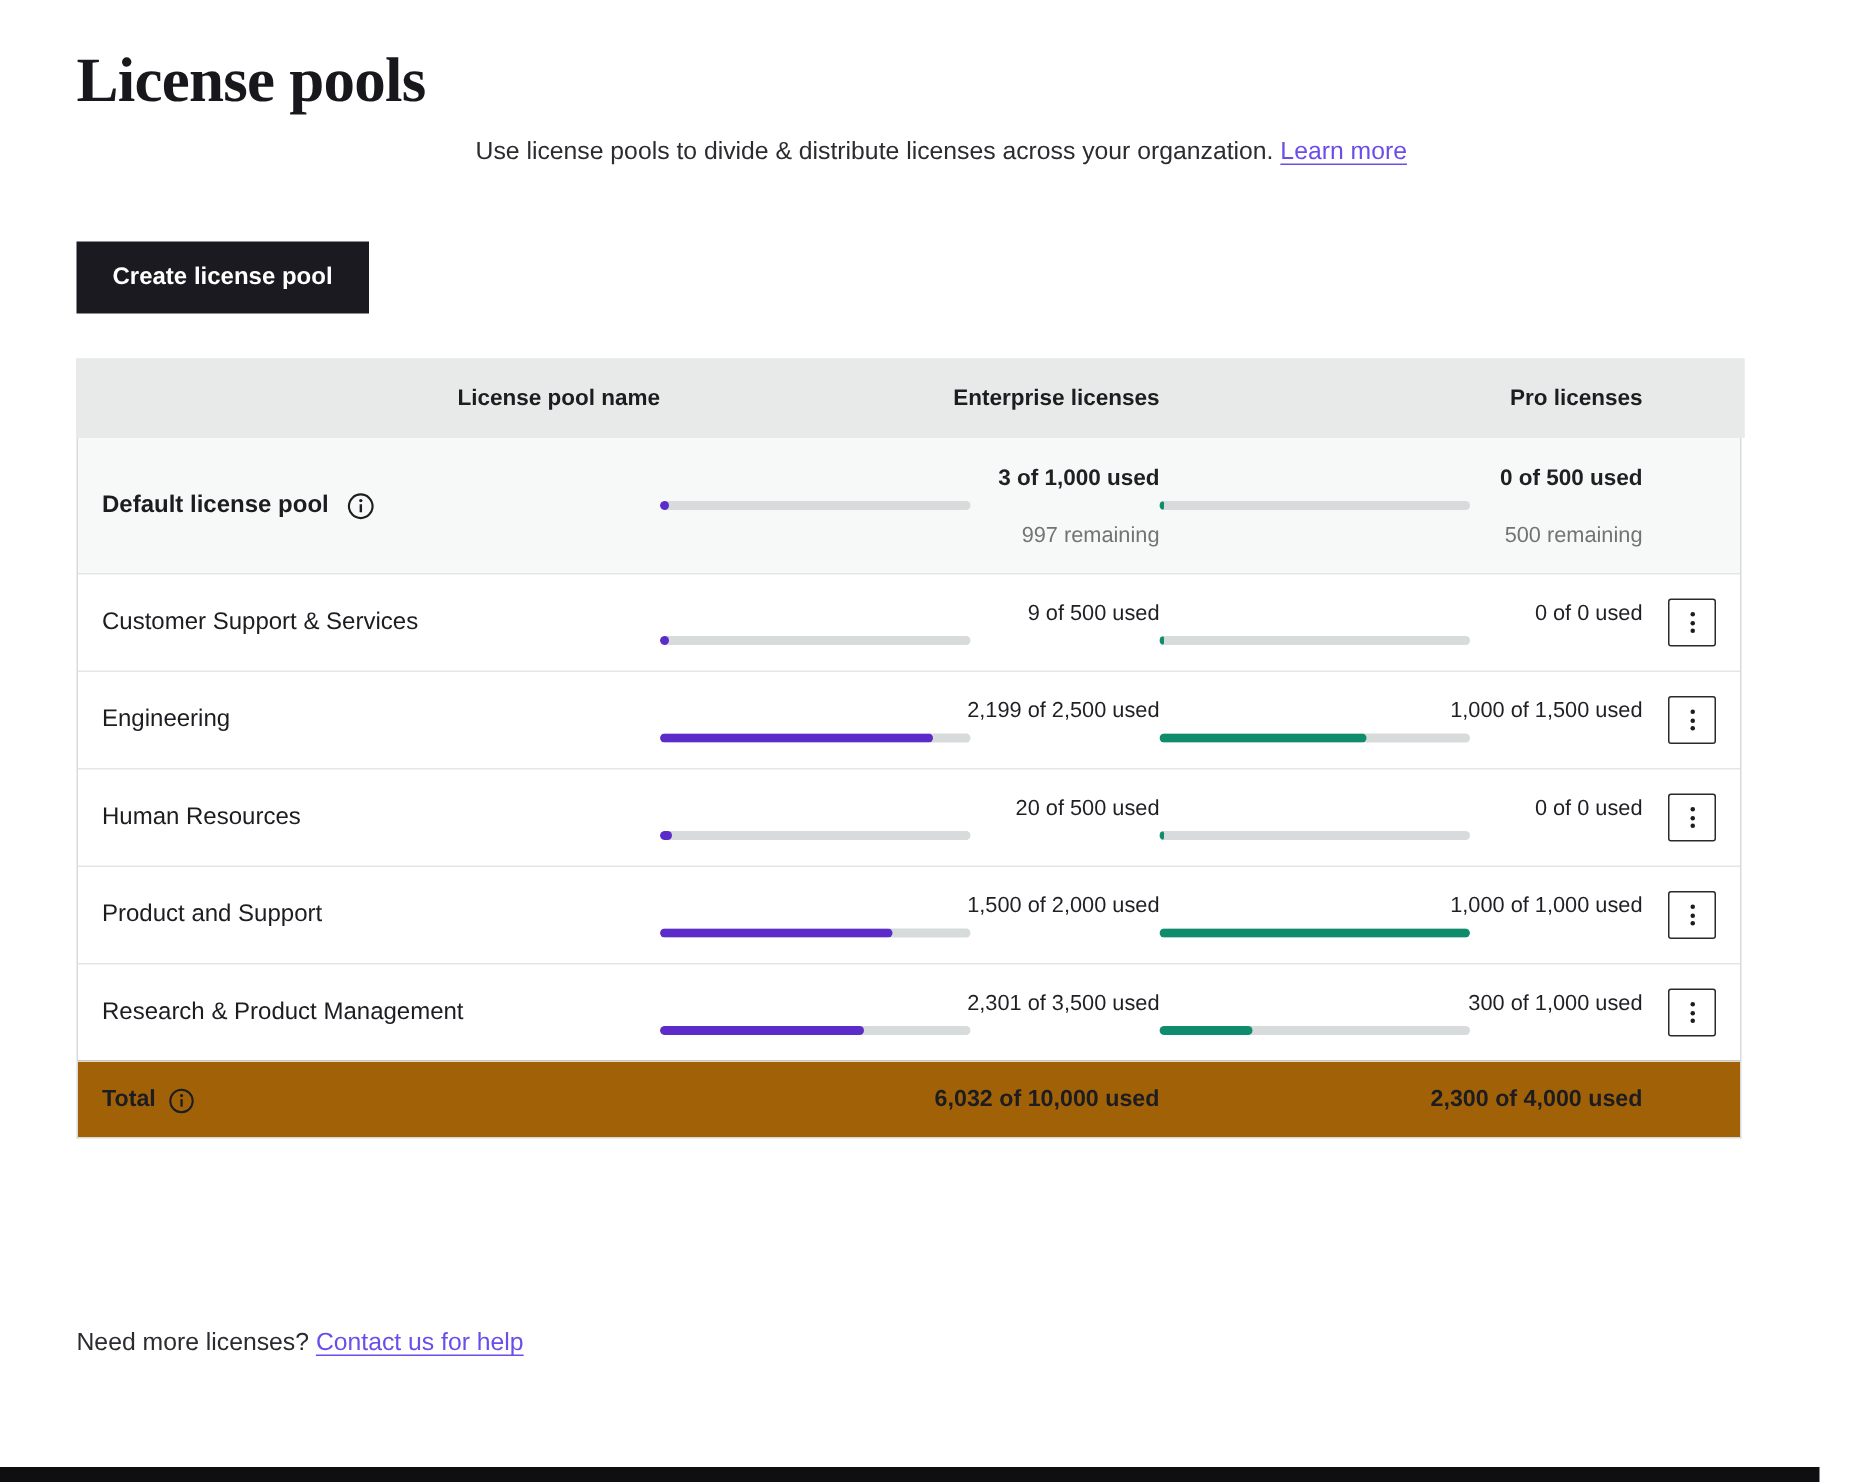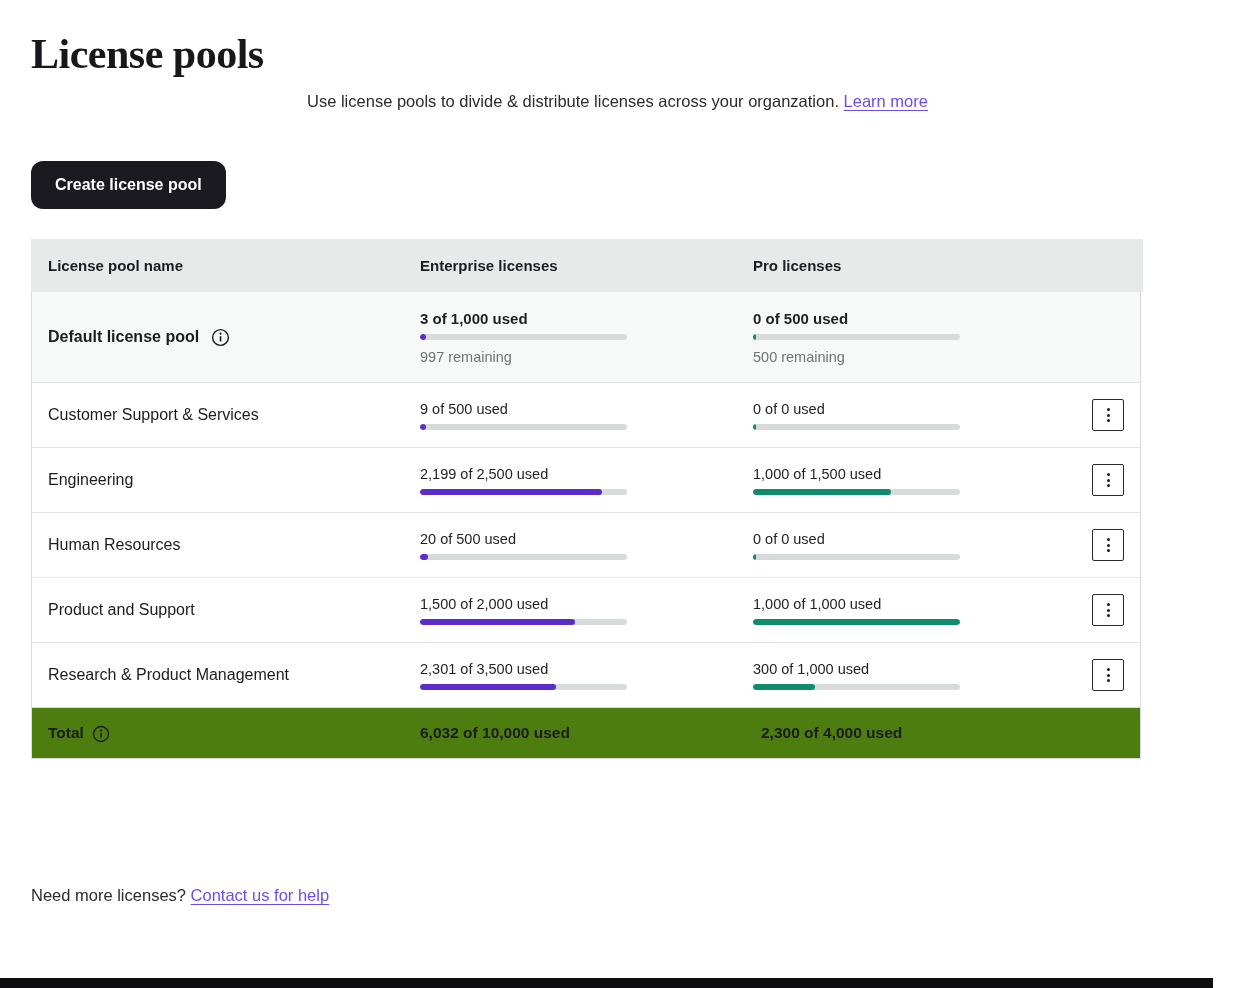--- a/index.html
+++ b/index.html
@@ -5,7 +5,7 @@
   * { margin:0; padding:0; box-sizing:border-box; }
   html,body { width:1237px; height:988px; background:#ffffff; overflow:hidden;
     font-family:"Liberation Sans", sans-serif; color:#1c1c21; position:relative; }
-  .content { padding:30px 0 0 31px; width:1204px; }
+  .content { padding:30px 0 0 51px; width:1204px; }
 
   .page-title { font-family:"Liberation Serif", serif; font-weight:700;
     font-size:42px; letter-spacing:-0.5px; color:#17171c; }

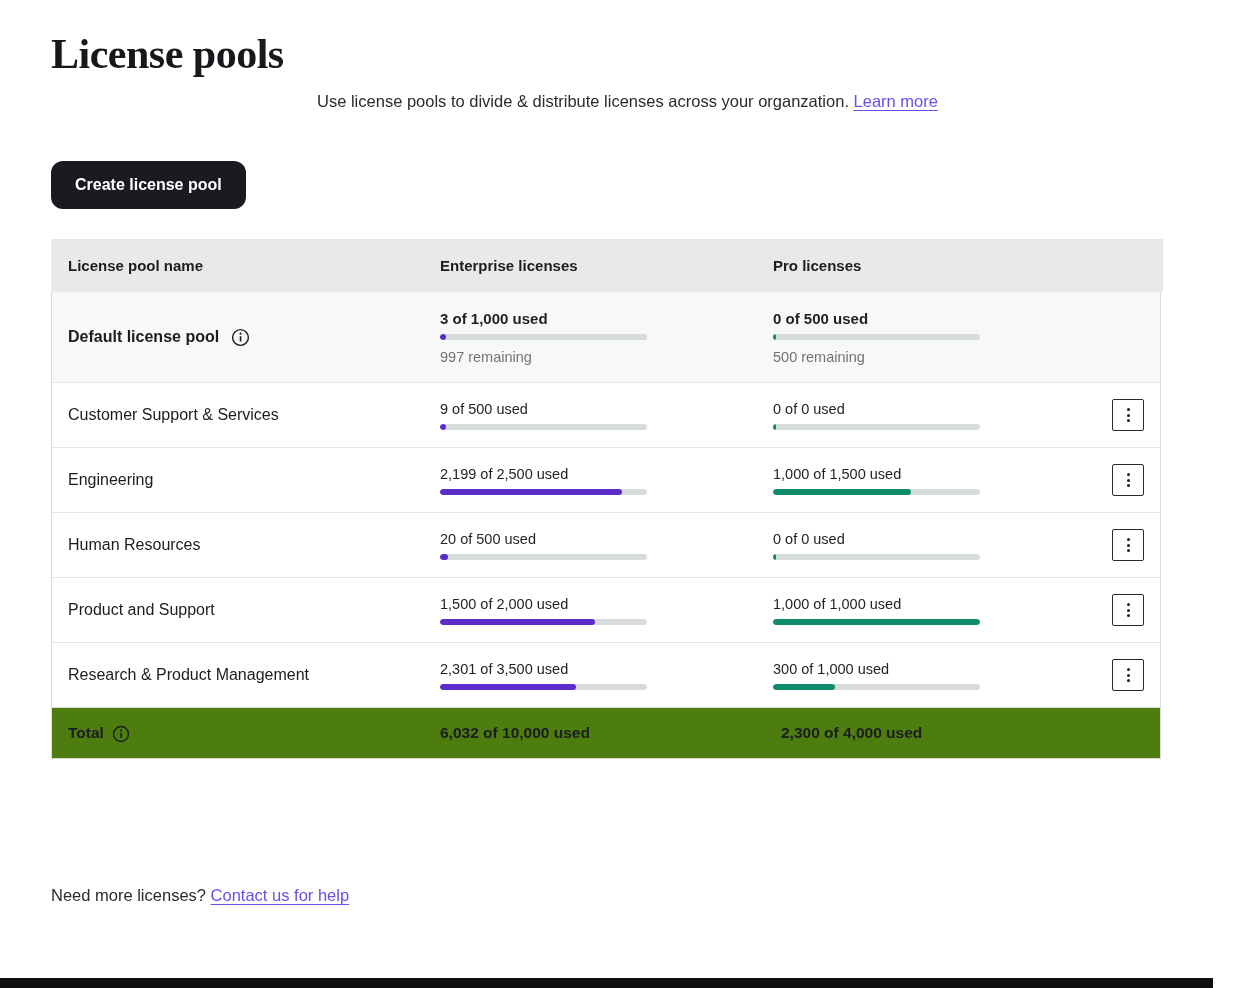--- a/index.html
+++ b/index.html
@@ -13,7 +13,7 @@
   a.link { color:var(--link); text-decoration:underline; text-underline-offset:3px; cursor:pointer; }
 
   .create-btn { margin-top:50px; display:inline-block; background:var(--btn-bg); color:#ffffff;
-    font-size:16px; font-weight:700; padding:15px 24px; border:none; border-radius:12px;
+    font-size:16px; font-weight:700; padding:15px 24px; border:none; border-radius:0;
     cursor:pointer; font-family:"Liberation Sans", sans-serif; }
 
   .pool-table { margin-top:31px; width:1110px; border:1px solid #d9dbdb; border-top:none; }

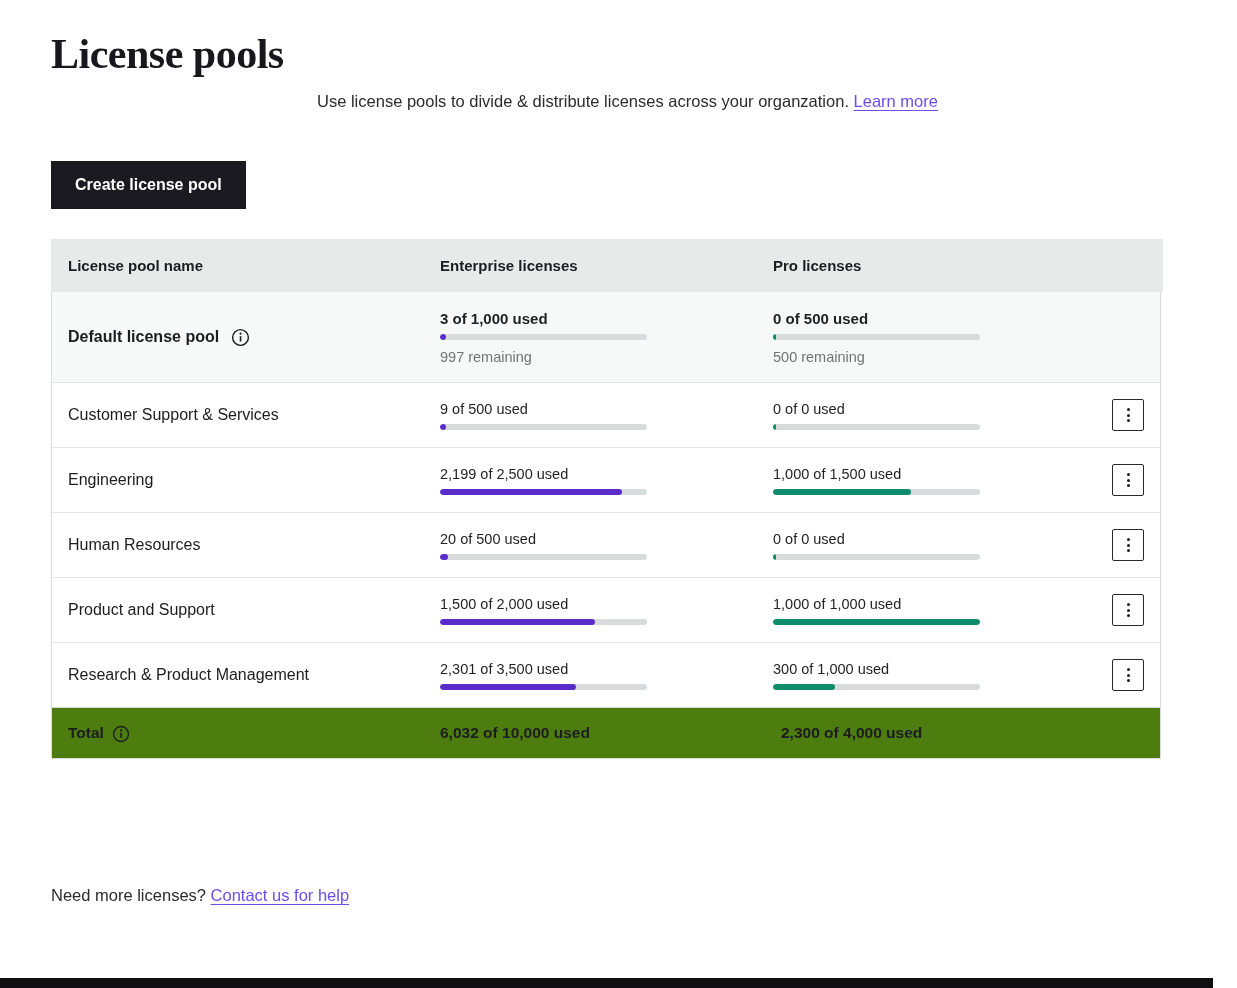--- a/index.html
+++ b/index.html
@@ -16,7 +16,7 @@
     font-size:16px; font-weight:700; padding:15px 24px; border:none; border-radius:0;
     cursor:pointer; font-family:"Liberation Sans", sans-serif; }
 
-  .pool-table { margin-top:31px; width:1110px; border:1px solid #d9dbdb; border-top:none; }
+  .pool-table { margin-top:31px; width:1110px; border:1px solid #d9dbdb; border-top:none;text-align:right; }
   .grid-row { display:grid; grid-template-columns:388px 333px 322px 66px; align-items:center; }
   .table-header { background:#e8eaea; height:53px; font-weight:700; font-size:15px;
     border:1px solid #e8eaea; margin:-1px -1px 0 -1px; width:1112px; }

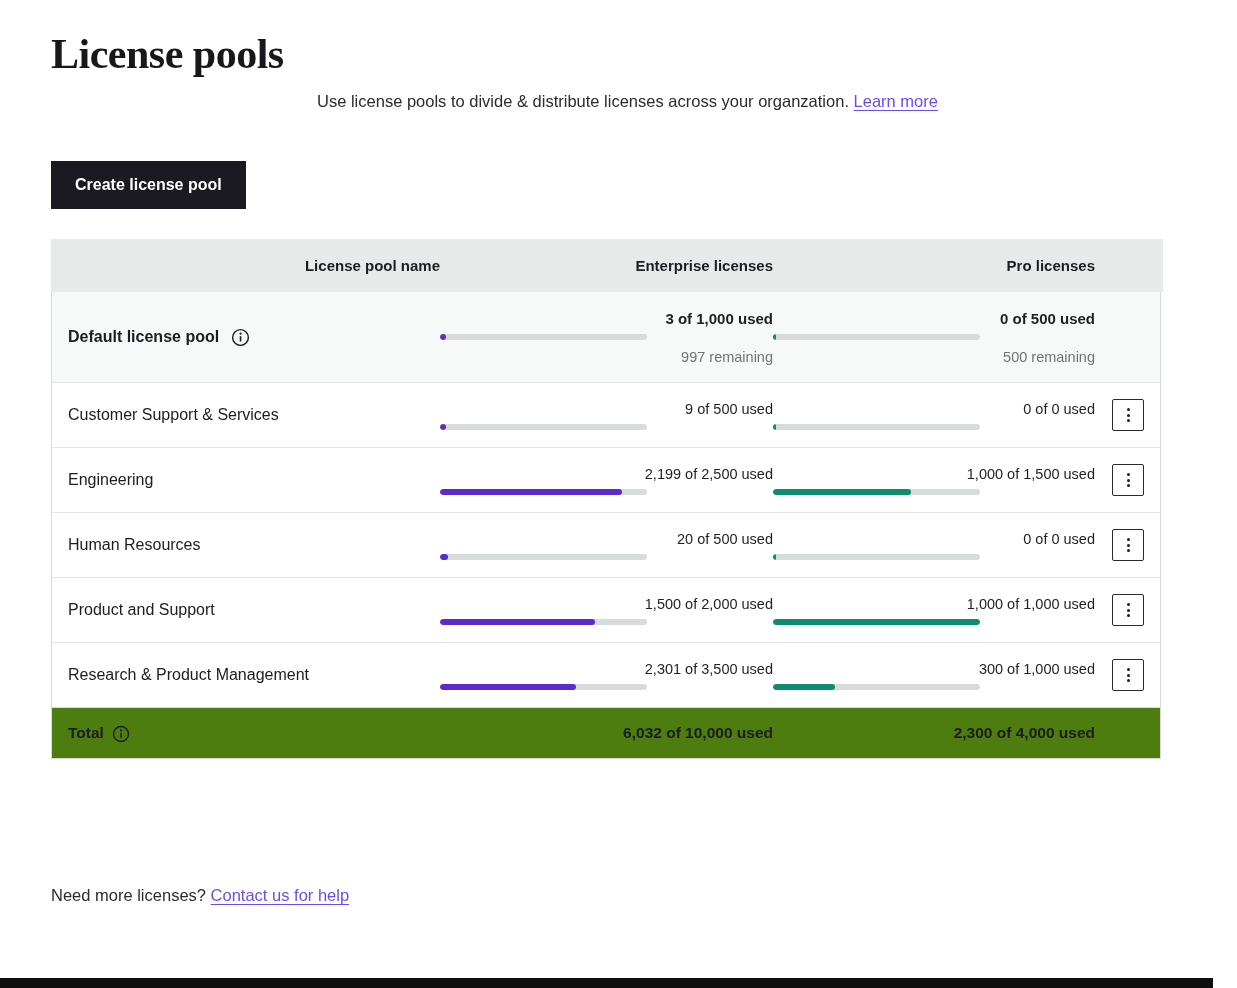--- a/index.html
+++ b/index.html
@@ -24,7 +24,7 @@
 
   .row { height:65px; border-top:1px solid #e4e6e6; background:#ffffff; }
   .row.highlight { height:90px; background:#f7f8f8; border-top:none; }
-  .row-total { height:51px; background:#4d7c0f; border-top:1px solid #d9dbdb; font-weight:700; }
+  .row-total { height:51px; background:#a16207; border-top:1px solid #d9dbdb; font-weight:700; }
 
   .name-cell { display:flex; align-items:center; gap:12px; font-size:16px; }
   .highlight .name-cell { font-weight:700; }

